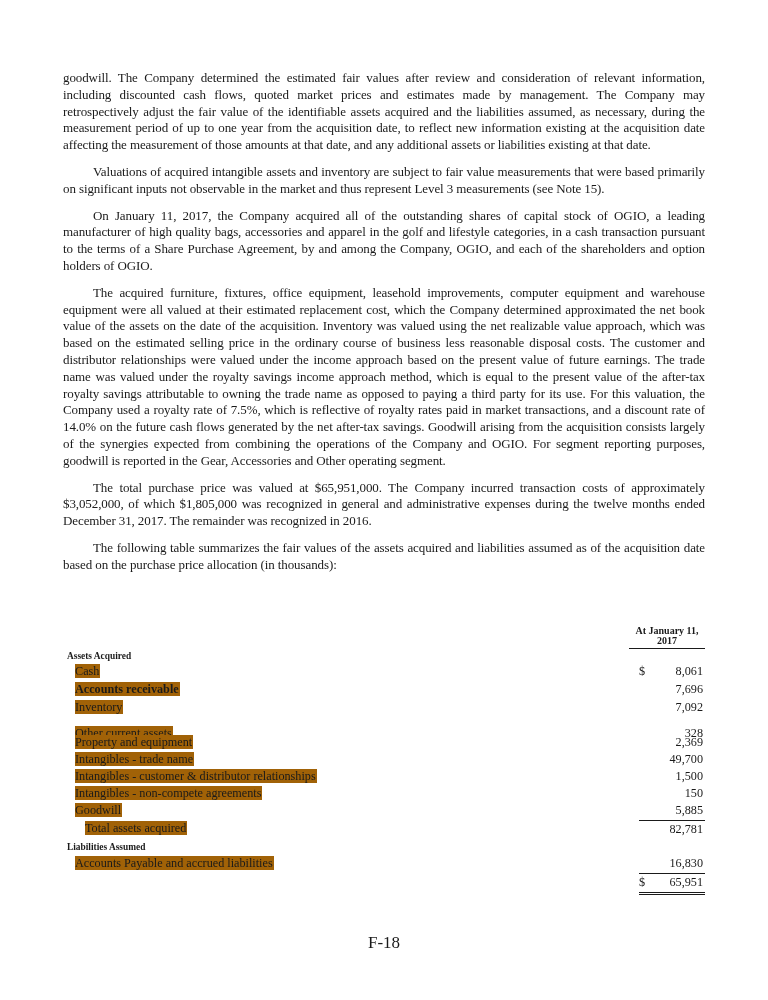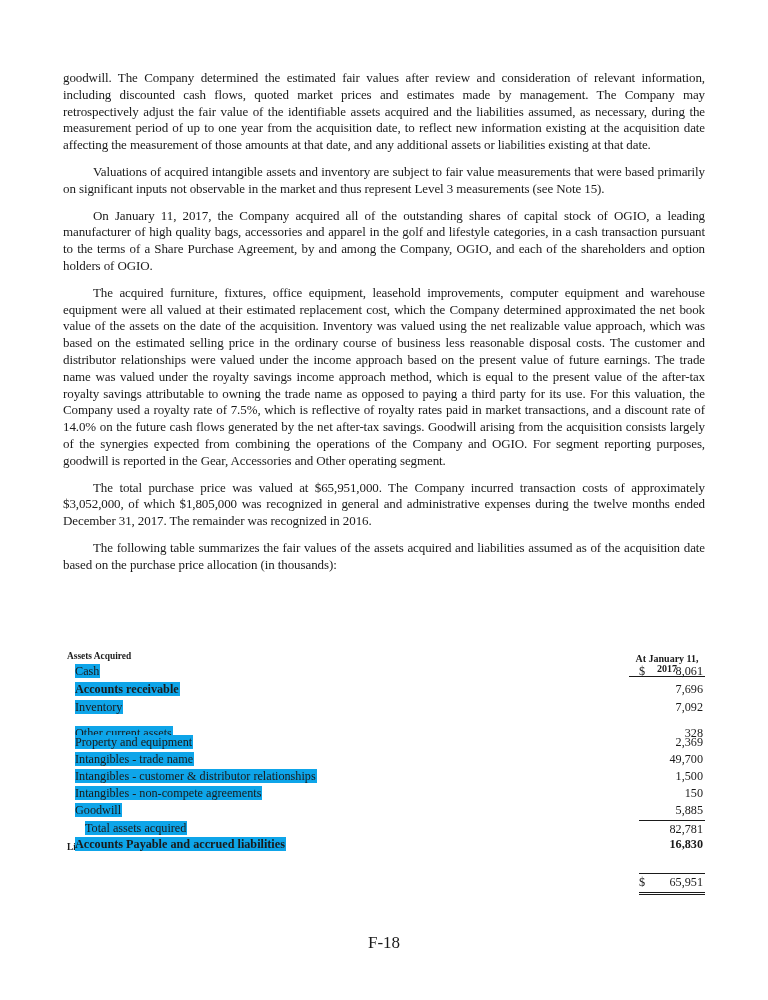--- a/index.html
+++ b/index.html
@@ -24,7 +24,7 @@
   .col-head-text {
     position: absolute; right: 0; top: 0; width: 76px;
     font-size: 10px; font-weight: bold; line-height: 10px;
-    text-align: center; border-bottom: 1.5px solid #1a1a1a; padding-bottom: 2px; margin-top: 28px;
+    text-align: center; border-bottom: 1.5px solid #1a1a1a; padding-bottom: 2px;
   }
   .cat-label {
     position: absolute; left: 67px; font-size: 9.4px; font-weight: bold;

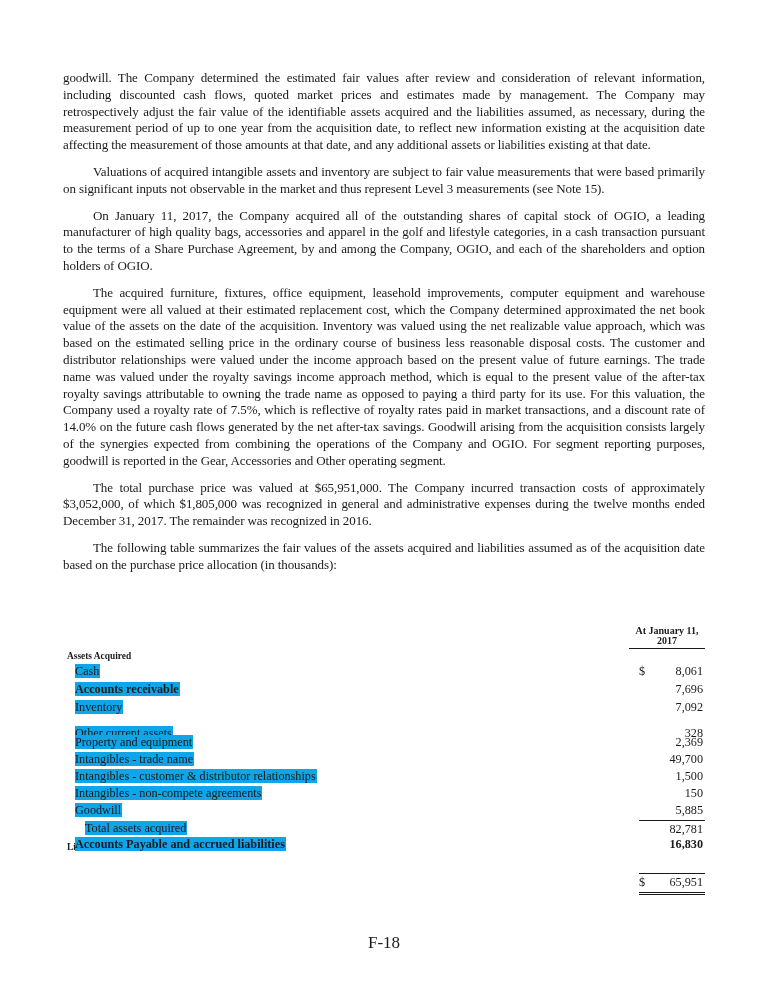--- a/index.html
+++ b/index.html
@@ -36,7 +36,7 @@
   .row .label {
     position: absolute; left: 0; width: 566px; overflow: hidden; white-space: nowrap;
   }
-  .row .label span.txt { background: #0ea5e9; padding-right: 1px; }
+  .row .label span.txt { background: #a16207; padding-right: 1px; }
   .row .label::after {
     content: "........................................................................................................................................................................................................................................................................";
     position: absolute; left: 0; top: 0; z-index: -1; letter-spacing: 0.5px;

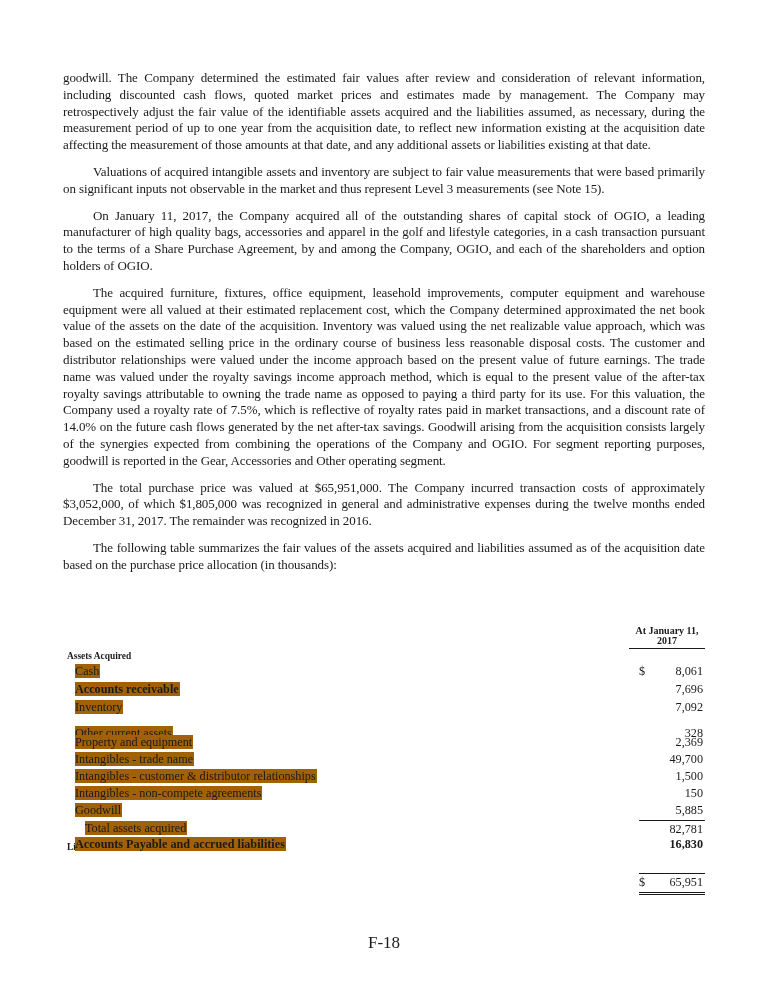--- a/index.html
+++ b/index.html
@@ -141,7 +141,7 @@
 
   <div class="cat-label" style="top:842px;">Liabilities Assumed</div>
 
-  <div class="row" style="top:836px;font-weight:bold;">
+  <div class="row" style="top:855px;">
     <div class="label" style="padding-left:12px;"><span class="txt inner">Accounts Payable and accrued liabilities</span></div>
     <div class="amt">
         <span class="num">16,830</span>

